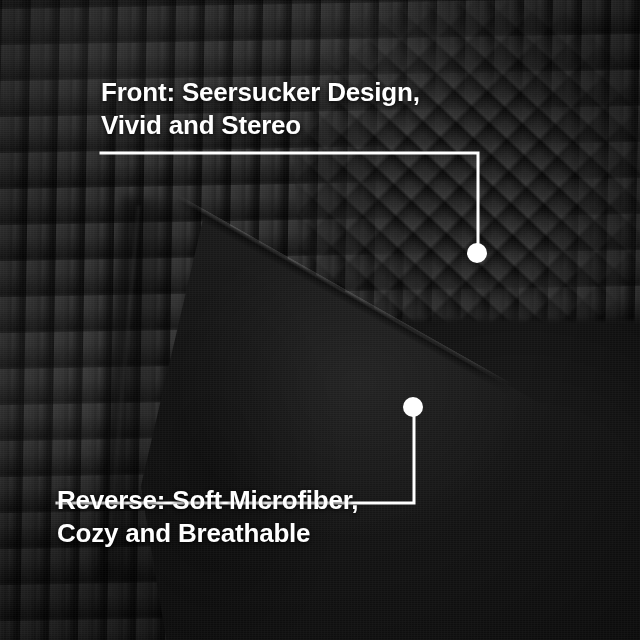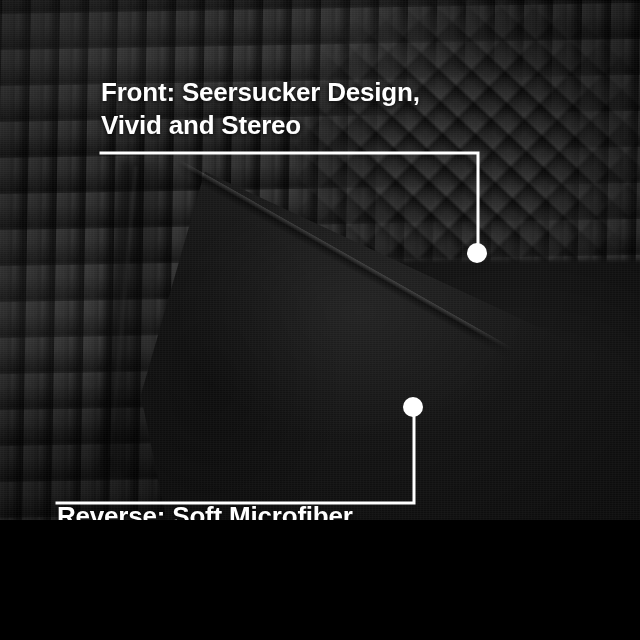--- a/index.html
+++ b/index.html
@@ -11,7 +11,7 @@
   #stage {
     position: relative;
     width: 640px;
-    height: 520px;
+    height: 640px;
     overflow: hidden;
     background: #d946ef;
     font-family: "Liberation Sans", sans-serif;

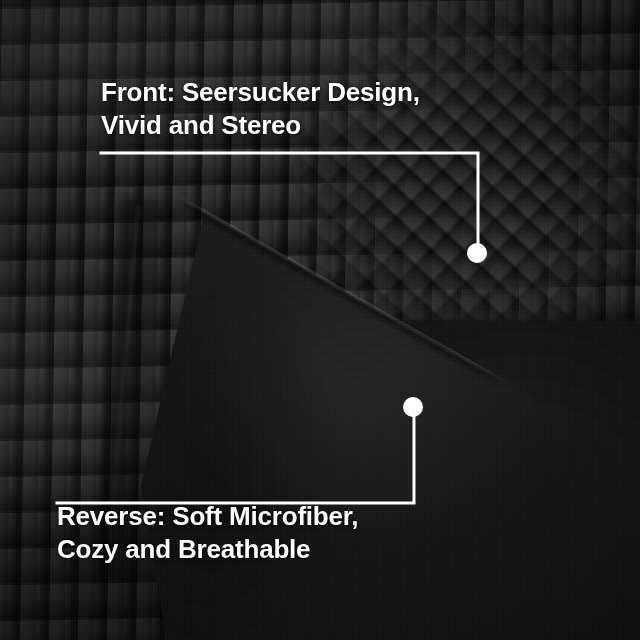--- a/index.html
+++ b/index.html
@@ -253,7 +253,7 @@
   <div class="caption" id="caption-front" style="left: 101px; top: 76px; color: rgb(255, 255, 255); font-size: 26px;">Front: Seersucker Design,
 Vivid and Stereo</div>
 
-  <div class="caption" id="caption-reverse" style="left: 57px; top: 500px; color: rgb(255, 255, 255); font-size: 26px;">Reverse: Soft Microfiber,
+  <div class="caption" id="caption-reverse" style="left: 57px; top: 484px; color: rgb(255, 255, 255); font-size: 26px;">Reverse: Soft Microfiber,
 Cozy and Breathable</div>
 
 </div>

